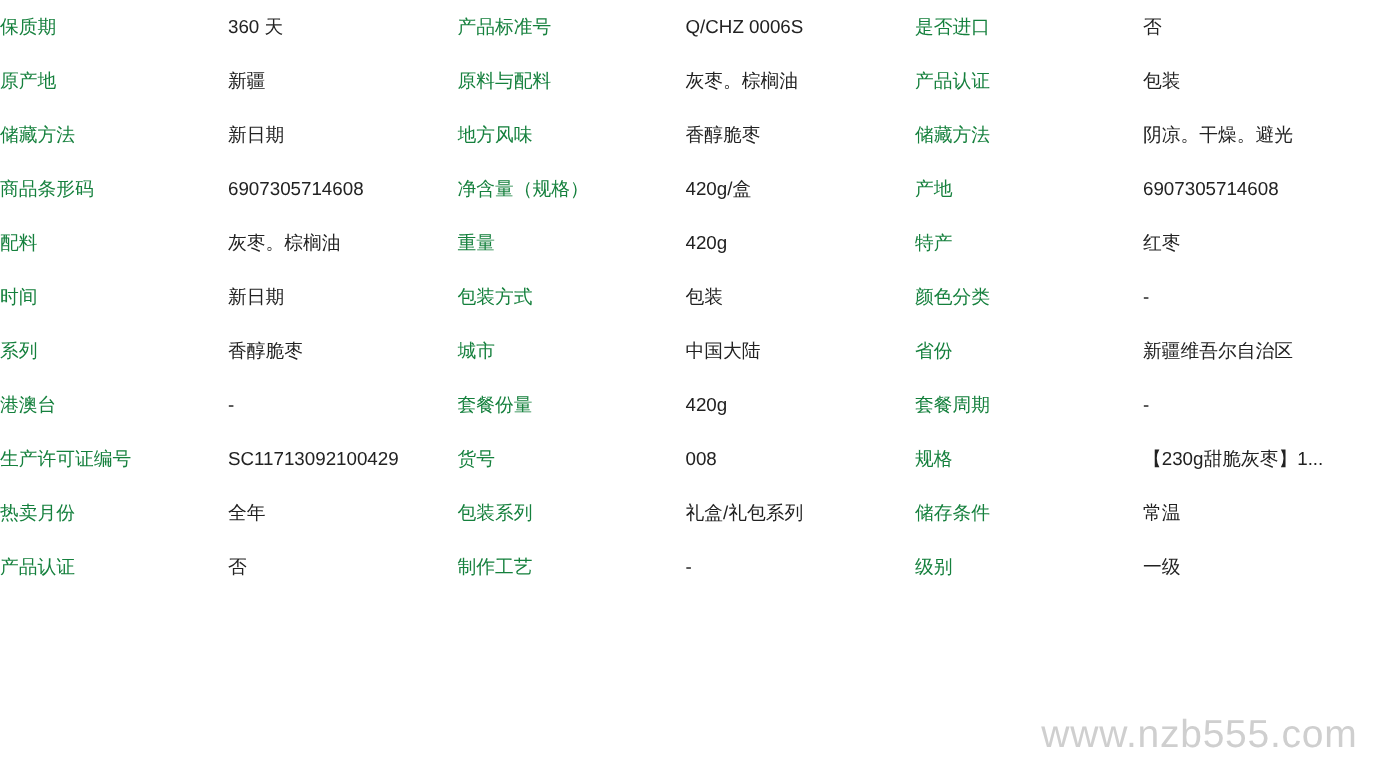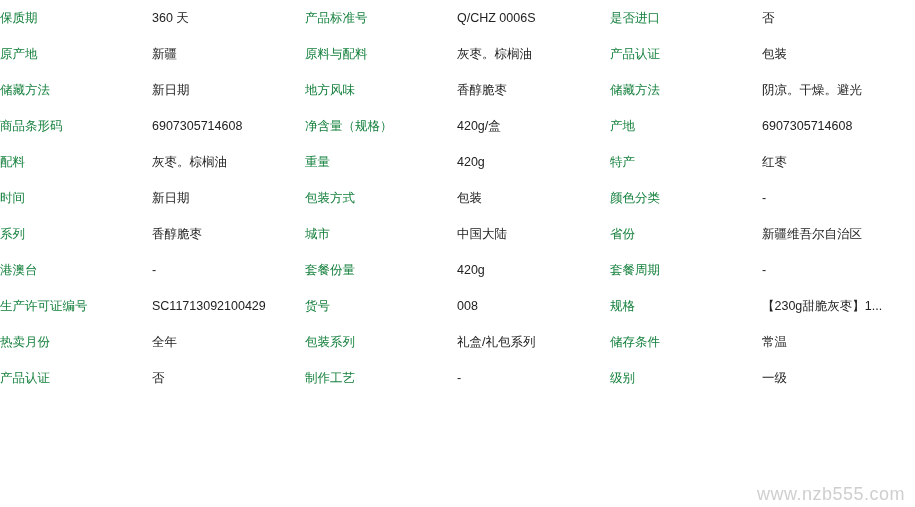--- a/index.html
+++ b/index.html
@@ -44,7 +44,7 @@
     position: absolute;
     right: 10px;
     bottom: 2px;
-    font-size: 18px;
+    font-size: 26px;
     color: #cfcfcf;
     font-family: "Liberation Sans", sans-serif;
     letter-spacing: 0.5px;

